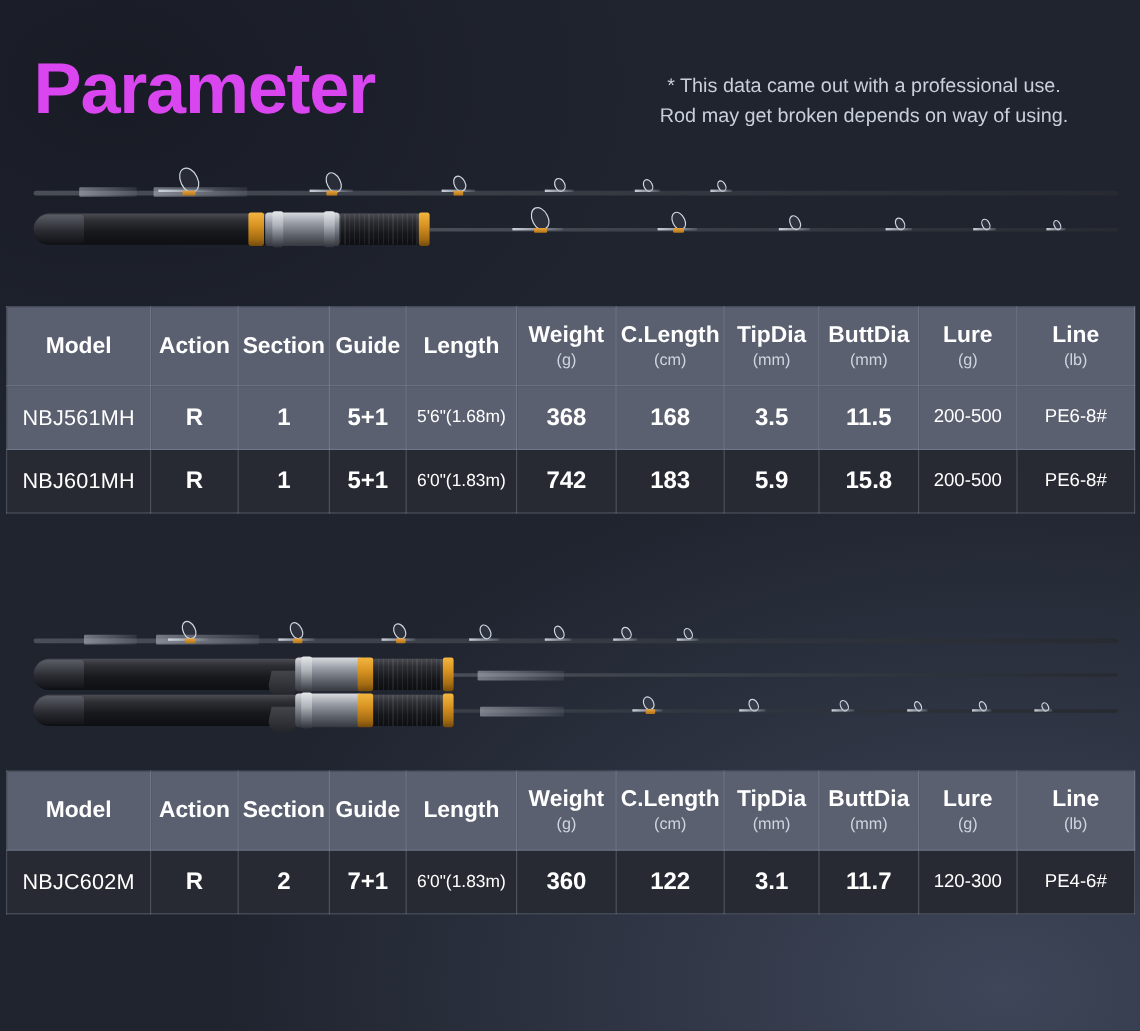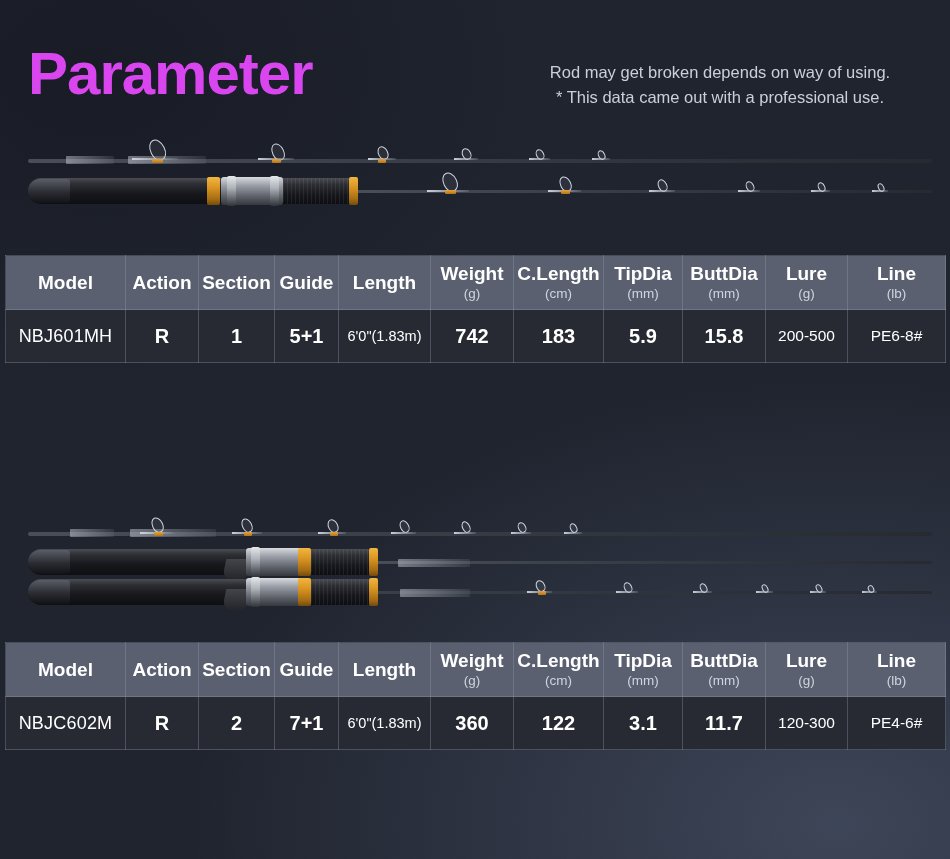--- a/index.html
+++ b/index.html
@@ -143,8 +143,8 @@
   <div class="header">
     <div class="title">Parameter</div>
     <div class="disclaimer">
+      <div>* This data came out with a professional use.</div>
       <div>Rod may get broken depends on way of using.</div>
-      <div>* This data came out with a professional use.</div>
     </div>
   </div>
 

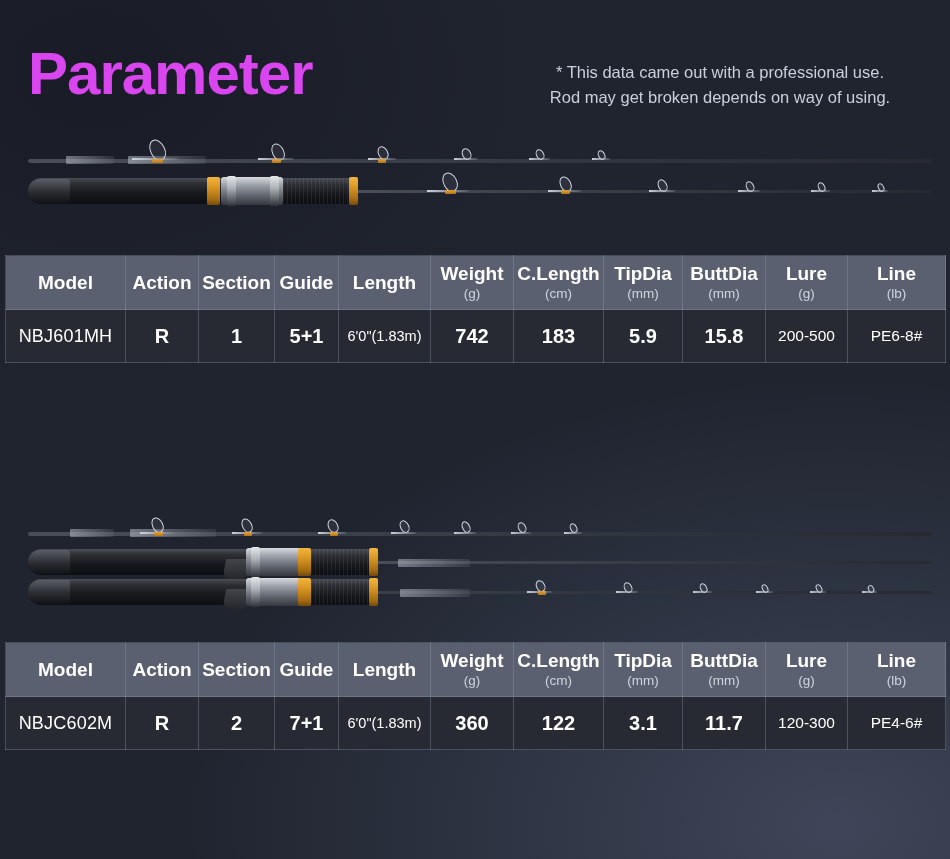--- a/index.html
+++ b/index.html
@@ -120,7 +120,7 @@
   }
   .spec-table thead th {
     background:#5b6070;
-    height:54px;
+    height:66px;
     vertical-align:middle;
   }
   .th-main { font-size:19px; font-weight:bold; line-height:22px; }

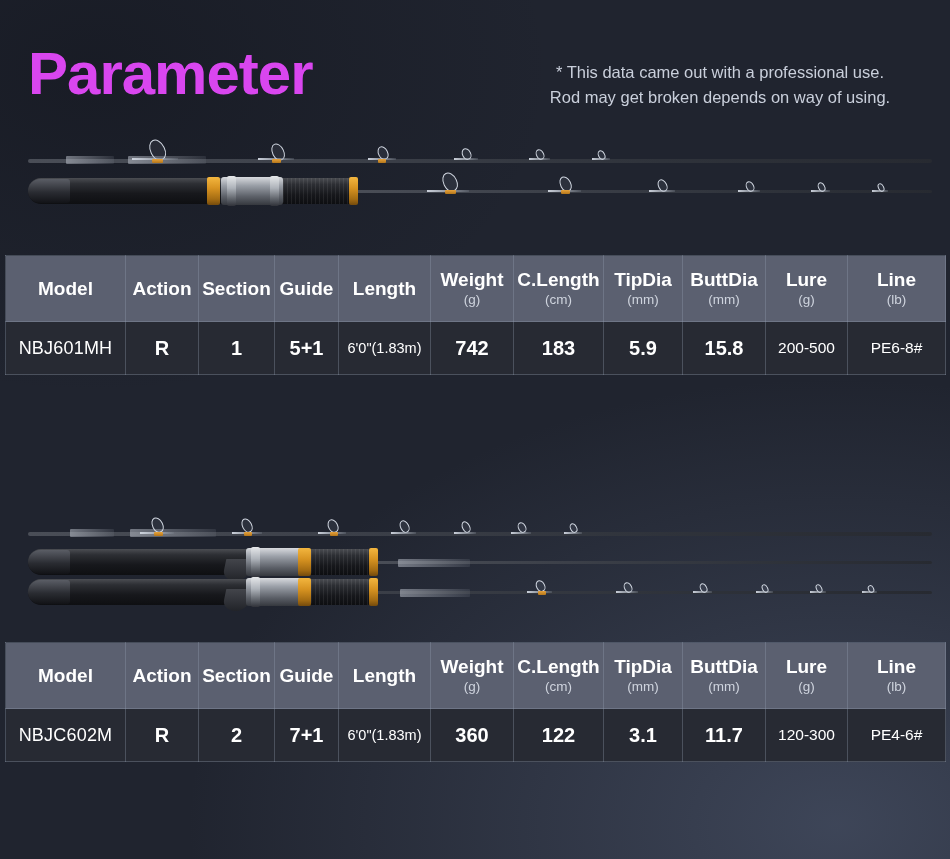--- a/index.html
+++ b/index.html
@@ -346,6 +346,19 @@
       </tr>
     </thead>
     <tbody>
+      <tr class="even">
+        <td class="cell-model">NBJ561MH</td>
+        <td class="cell-num">R</td>
+        <td class="cell-num">1</td>
+        <td class="cell-num">5+1</td>
+        <td class="cell-len">5'6"(1.68m)</td>
+        <td class="cell-num">368</td>
+        <td class="cell-num">168</td>
+        <td class="cell-num">3.5</td>
+        <td class="cell-num">11.5</td>
+        <td class="cell-light">200-500</td>
+        <td class="cell-light">PE6-8#</td>
+      </tr>
       <tr class="odd">
         <td class="cell-model">NBJ601MH</td>
         <td class="cell-num">R</td>

